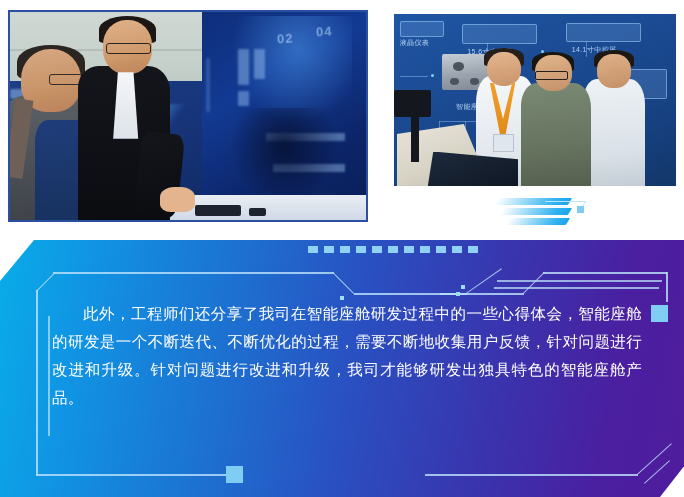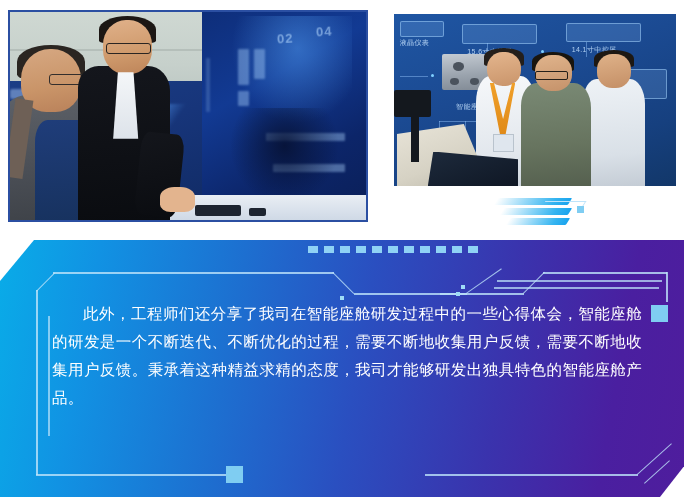--- a/index.html
+++ b/index.html
@@ -338,7 +338,7 @@
   </div>
 
   <div class="ptext">
-    <p>此外，工程师们还分享了我司在智能座舱研发过程中的一些心得体会，智能座舱的研发是一个不断迭代、不断优化的过程，需要不断地收集用户反馈，需要不断地收集用户反馈。秉承着这种精益求精的态度，我司才能够研发出独具特色的智能座舱产品。</p>
+    <p>此外，工程师们还分享了我司在智能座舱研发过程中的一些心得体会，智能座舱的研发是一个不断迭代、不断优化的过程，需要不断地收集用户反馈，针对问题进行改进和升级。针对问题进行改进和升级，我司才能够研发出独具特色的智能座舱产品。</p>
   </div>
 
 </div>

